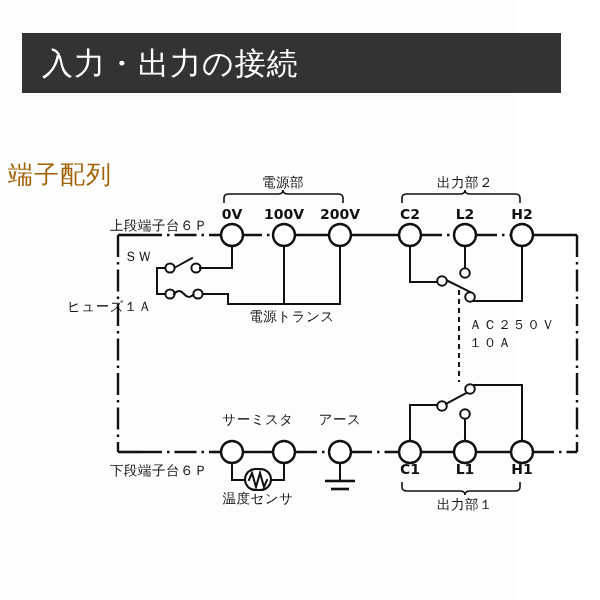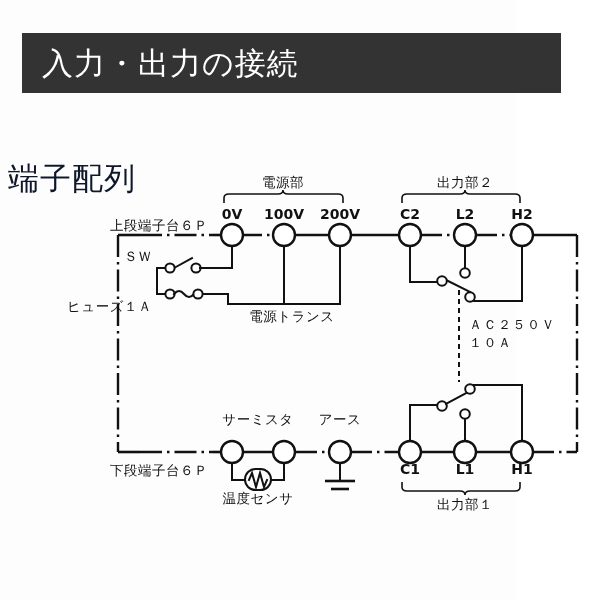--- a/index.html
+++ b/index.html
@@ -47,8 +47,8 @@
     position: absolute;
     left: 8px;
     top: 158px;
-    font-size: 31px;
-    color: #0f172a;
+    font-size: 25px;
+    color: #a16207;
     letter-spacing: 1px;
     white-space: nowrap;
   }

